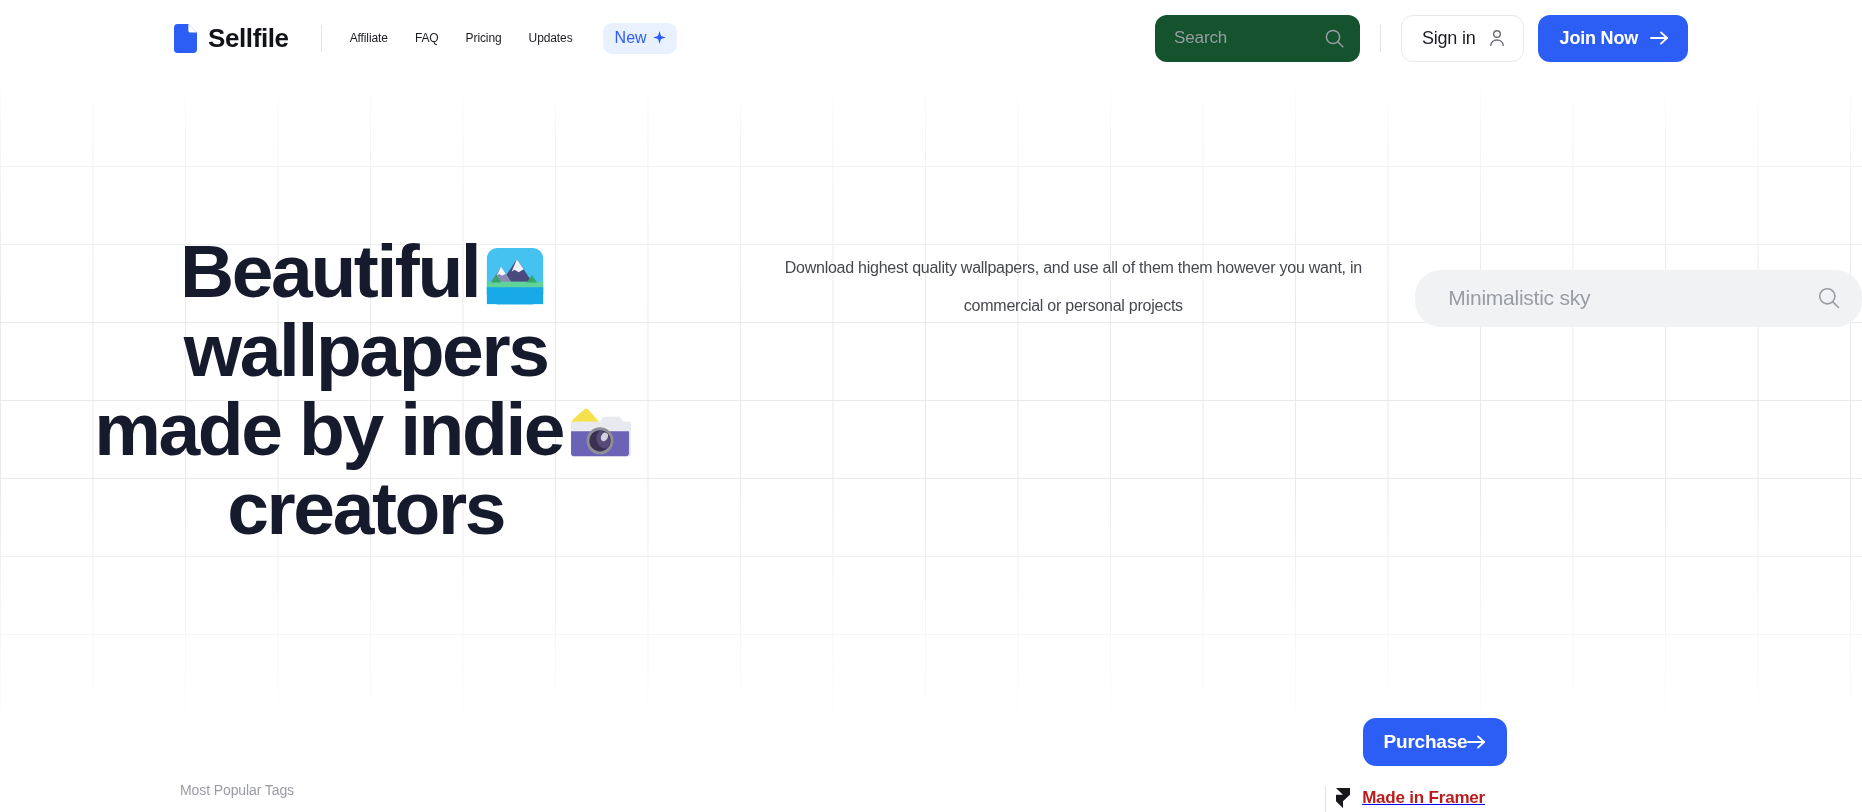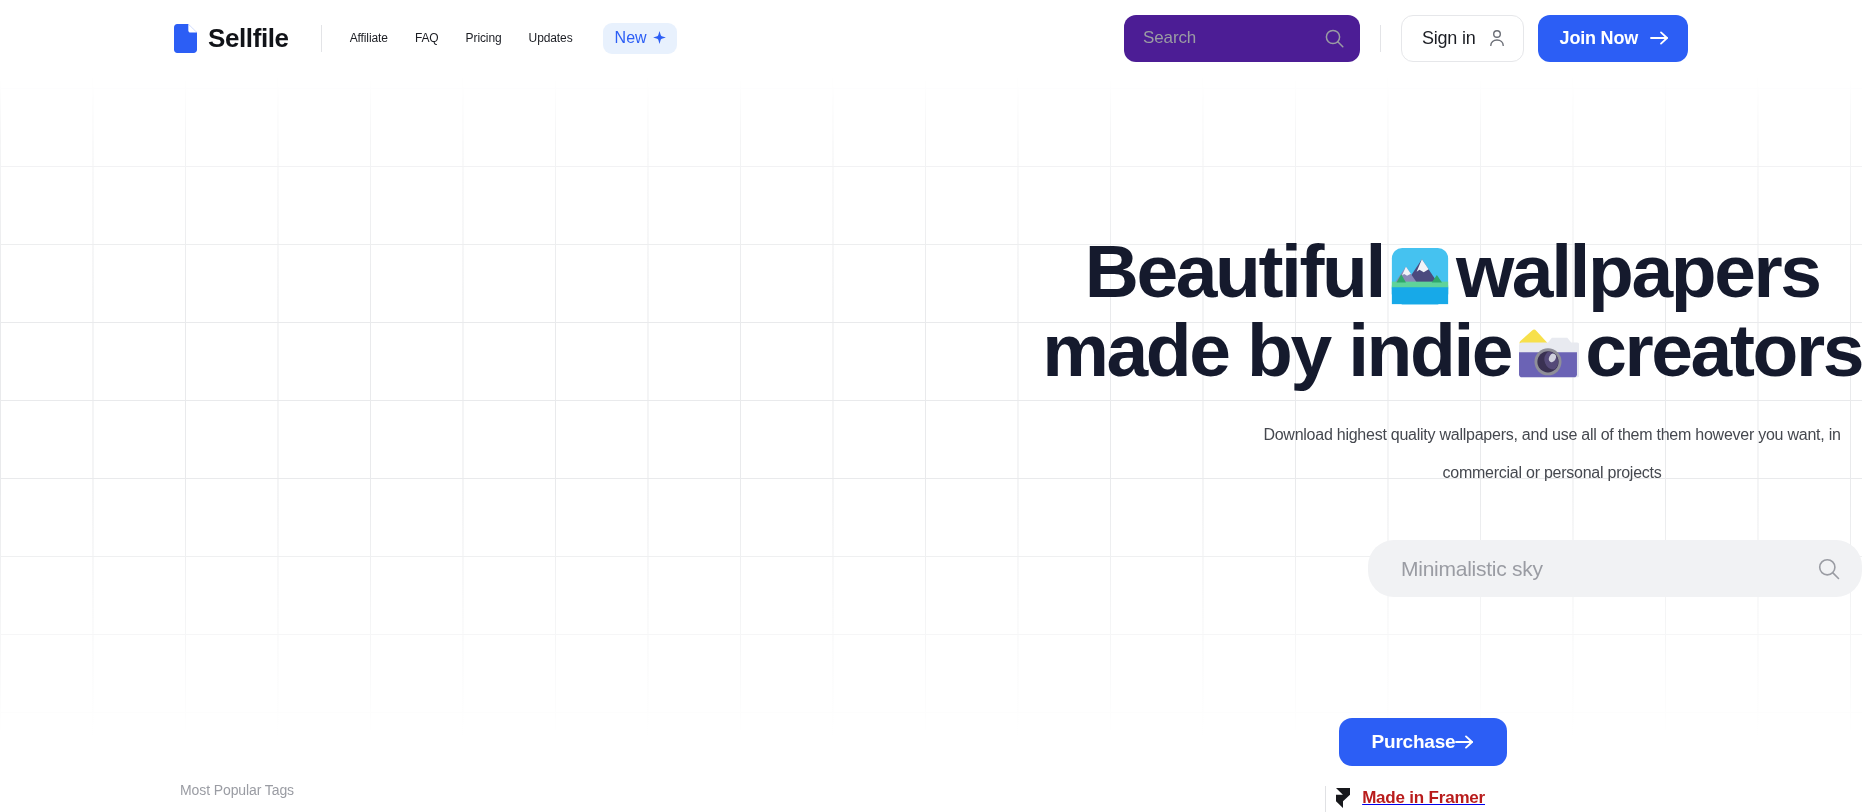--- a/index.html
+++ b/index.html
@@ -128,9 +128,9 @@
   }
 
   .nav-search {
-    width: 236px;
+    width: 205px;
     height: 47px;
-    background: #4c1d95;
+    background: #14532d;
     border-radius: 12px;
     display: flex;
     align-items: center;

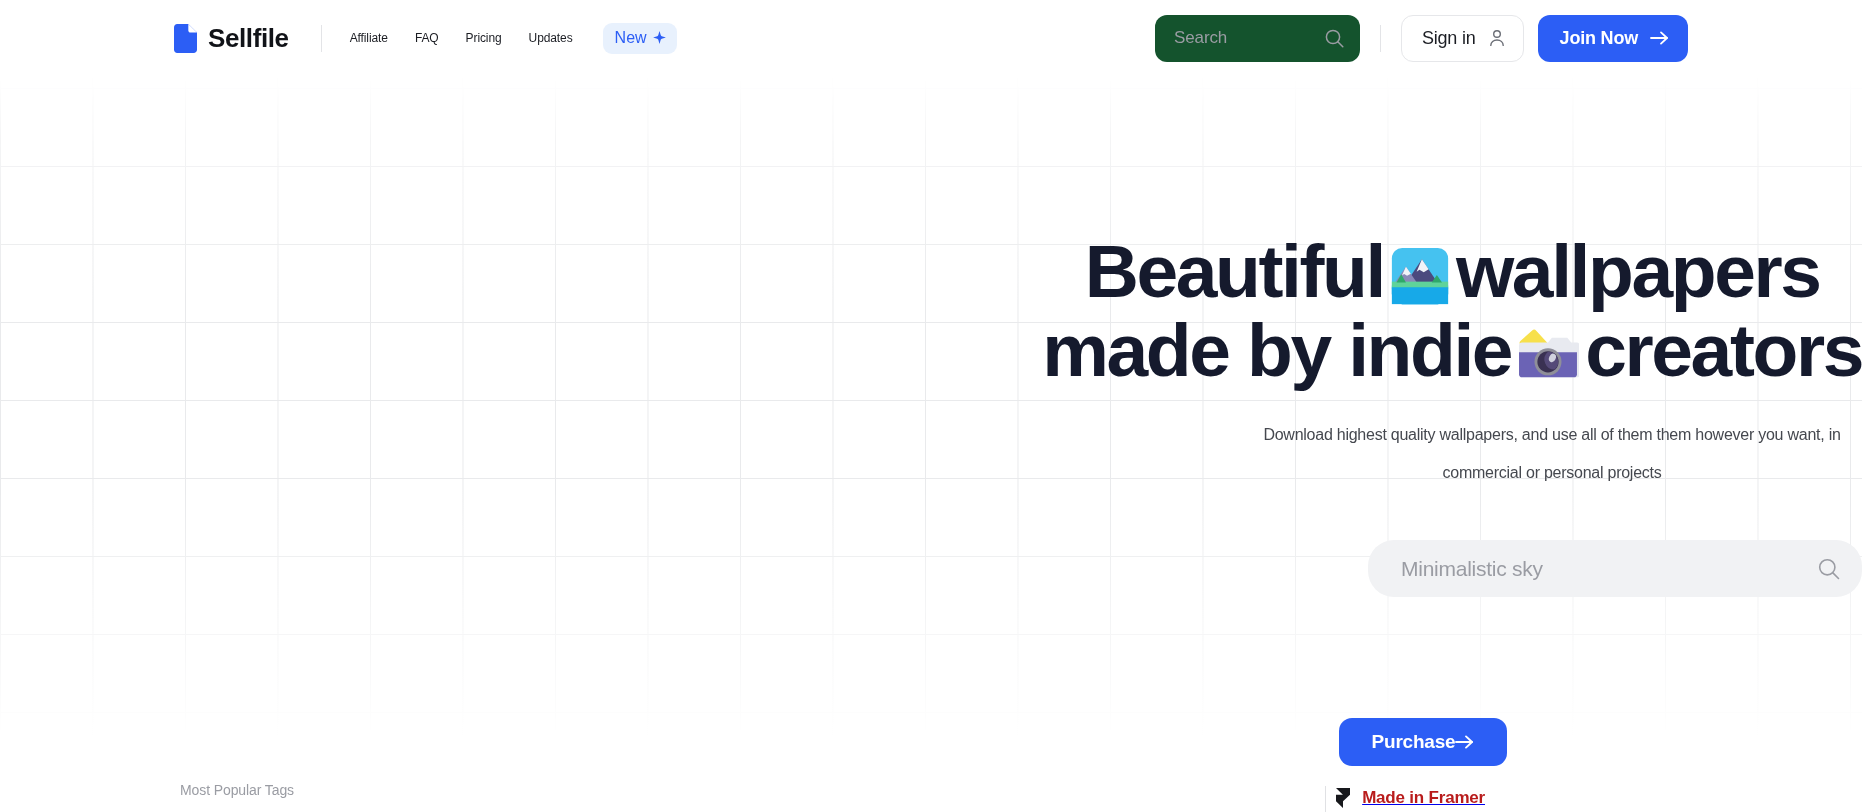--- a/index.html
+++ b/index.html
@@ -206,8 +206,9 @@
     width: 1862px;
     z-index: 5;
     display: flex;
-    flex-direction: column;
-    align-items: flex-end;
+    flex-direction: row;
+    align-items: center;
+    gap: 32px;
   }
 
   .hero-title {

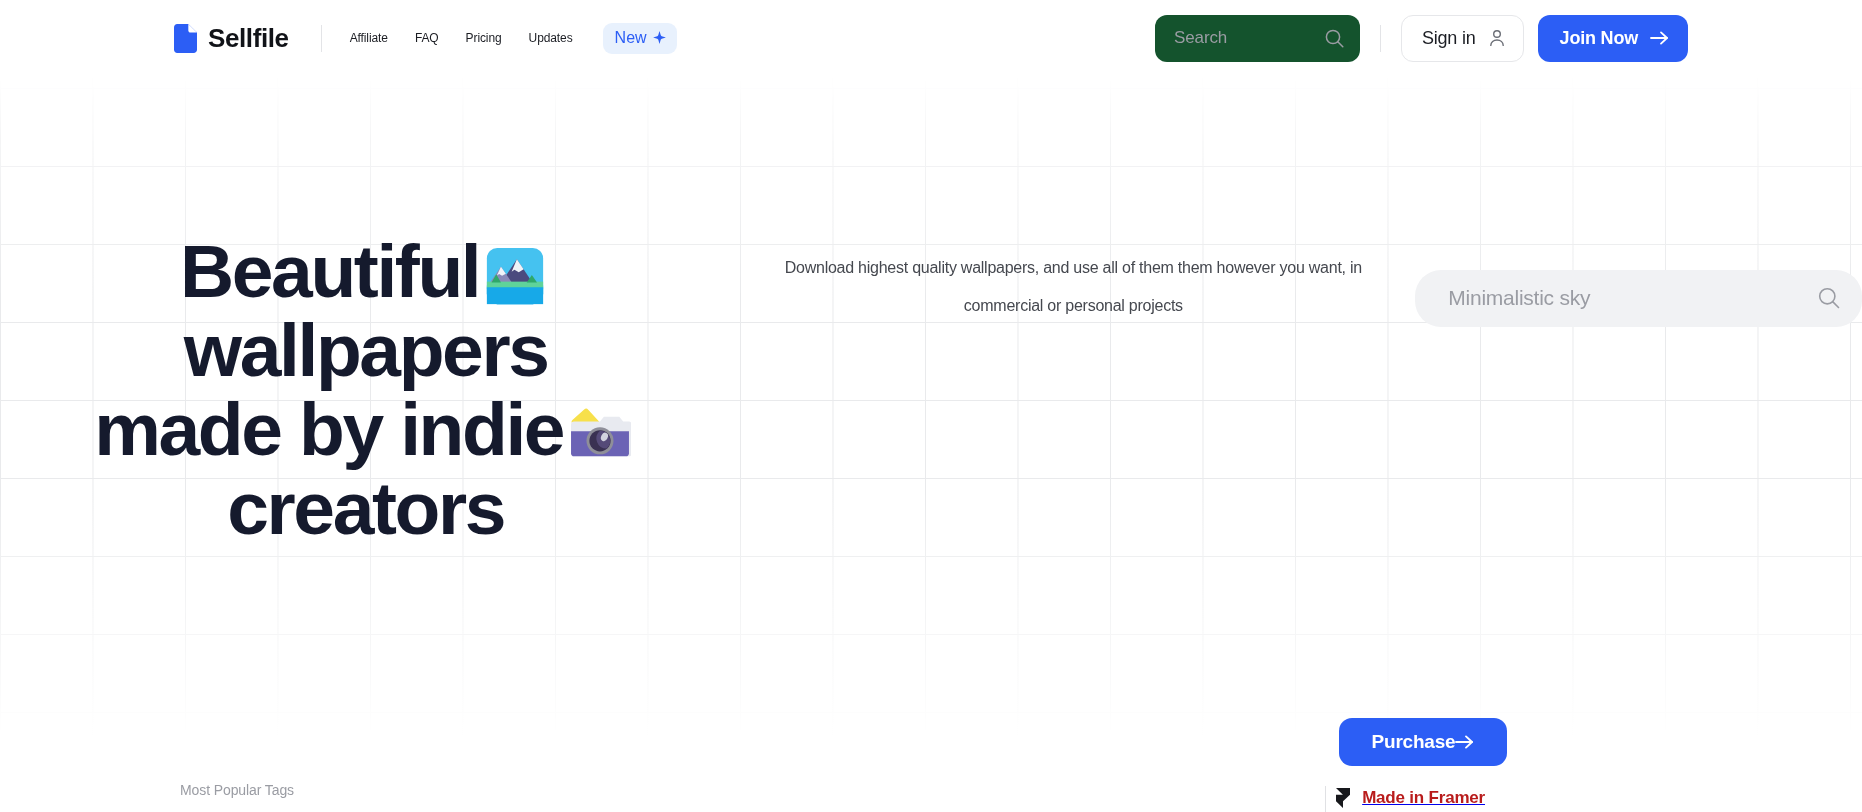--- a/index.html
+++ b/index.html
@@ -276,7 +276,7 @@
     position: absolute;
     right: 355px;
     top: 718px;
-    width: 168px;
+    width: 144px;
     height: 48px;
     background: #2c5ef5;
     border: none;

